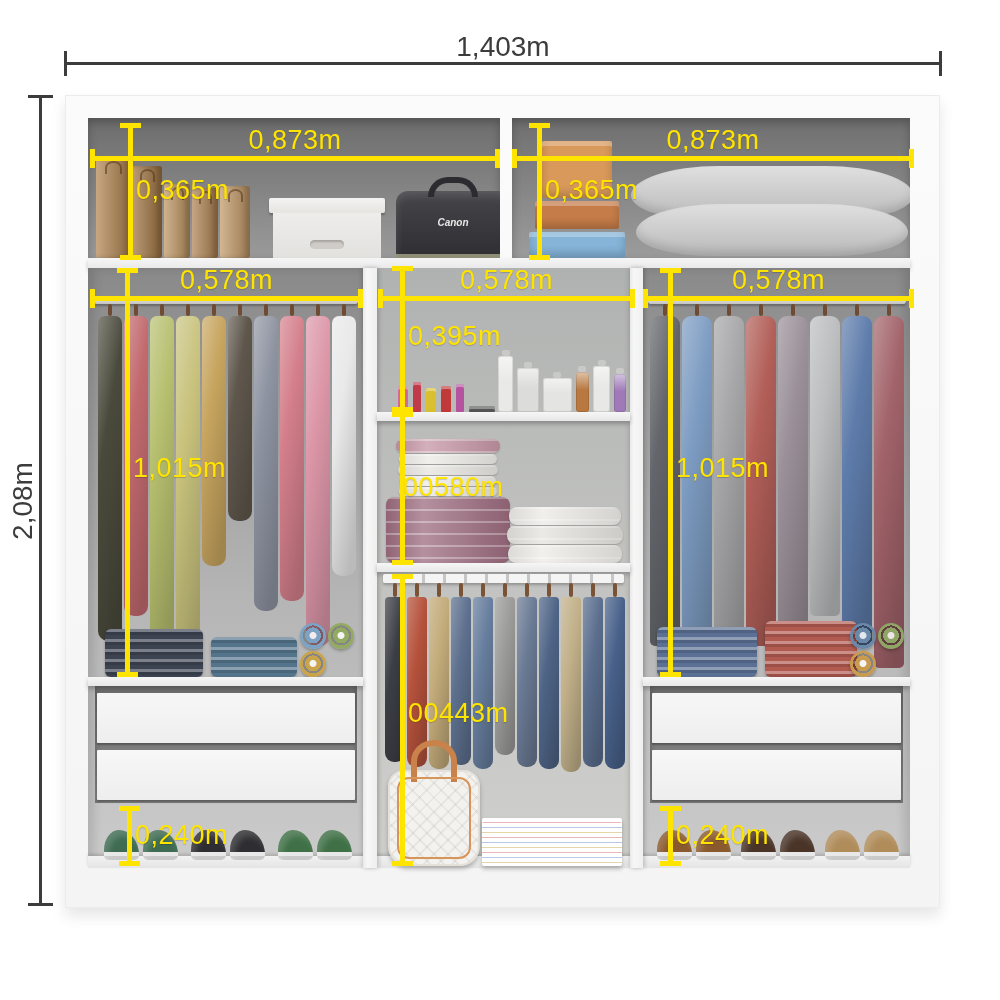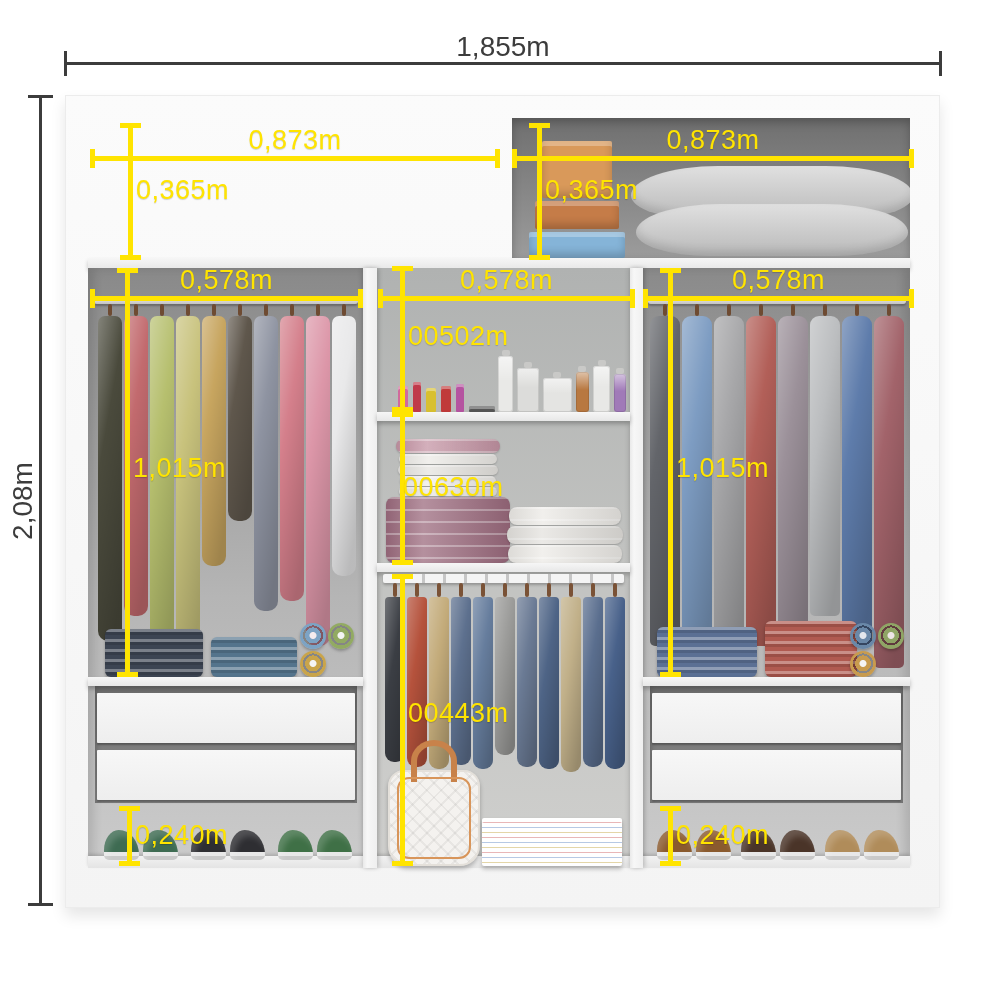--- a/index.html
+++ b/index.html
@@ -121,7 +121,7 @@
     <span class="line"></span>
     <span class="tick l"></span>
     <span class="tick r"></span>
-    <span class="lbl">1,855m</span>
+    <span class="lbl">1,403m</span>
   </div>
   <div class="dimv dark" style="left:39px;top:95px;height:811px;">
     <span class="line"></span>

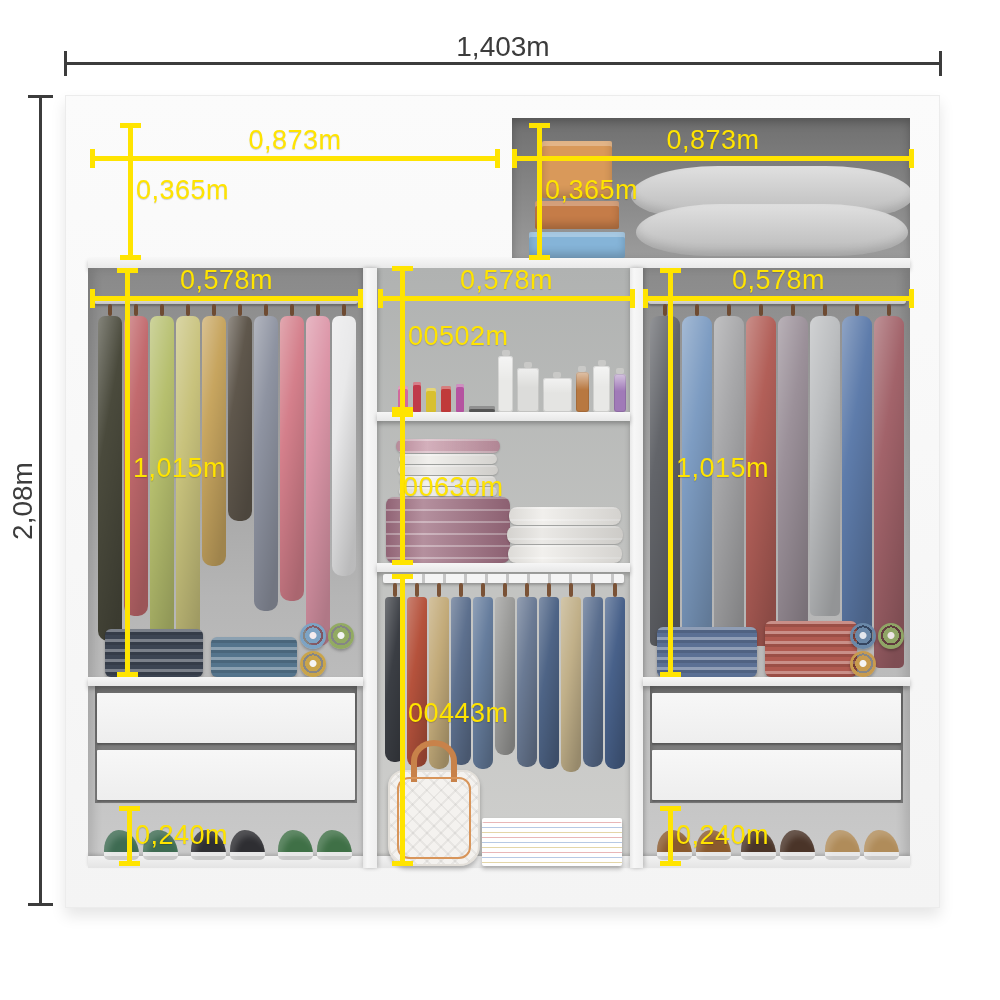--- a/index.html
+++ b/index.html
@@ -132,6 +132,23 @@
 
   <div class="wardrobe">
 
+    <div class="bay bay-topL">
+      <div class="fillrow floorrow" style="left:8px;bottom:0;width:160px;height:110px;gap:2px;">
+          <div class="it-bagitem" style="--c: #b58a58; width: 34px; height: 100px;"></div>
+          <div class="it-bagitem" style="--c: #a57c4c; width: 30px; height: 92px;"></div>
+          <div class="it-bagitem" style="--c: #c09a68; width: 26px; height: 74px;"></div>
+          <div class="it-bagitem" style="--c: #b2885a; width: 26px; height: 70px;"></div>
+          <div class="it-bagitem" style="--c: #c49d6e; width: 30px; height: 72px;"></div>
+        </div>
+      <div class="storage-box">
+        <div class="lid"></div>
+        <div class="bodybox"></div>
+        <div class="slot"></div>
+      </div>
+      <div class="camera-bag">
+        <span class="cblabel">Canon</span>
+      </div>
+    </div>
 
     <div class="bay bay-topR">
       <div class="fillrow" style="left:10px;bottom:0;width:110px;height:120px;flex-direction:column;align-items:center;justify-content:flex-end;">

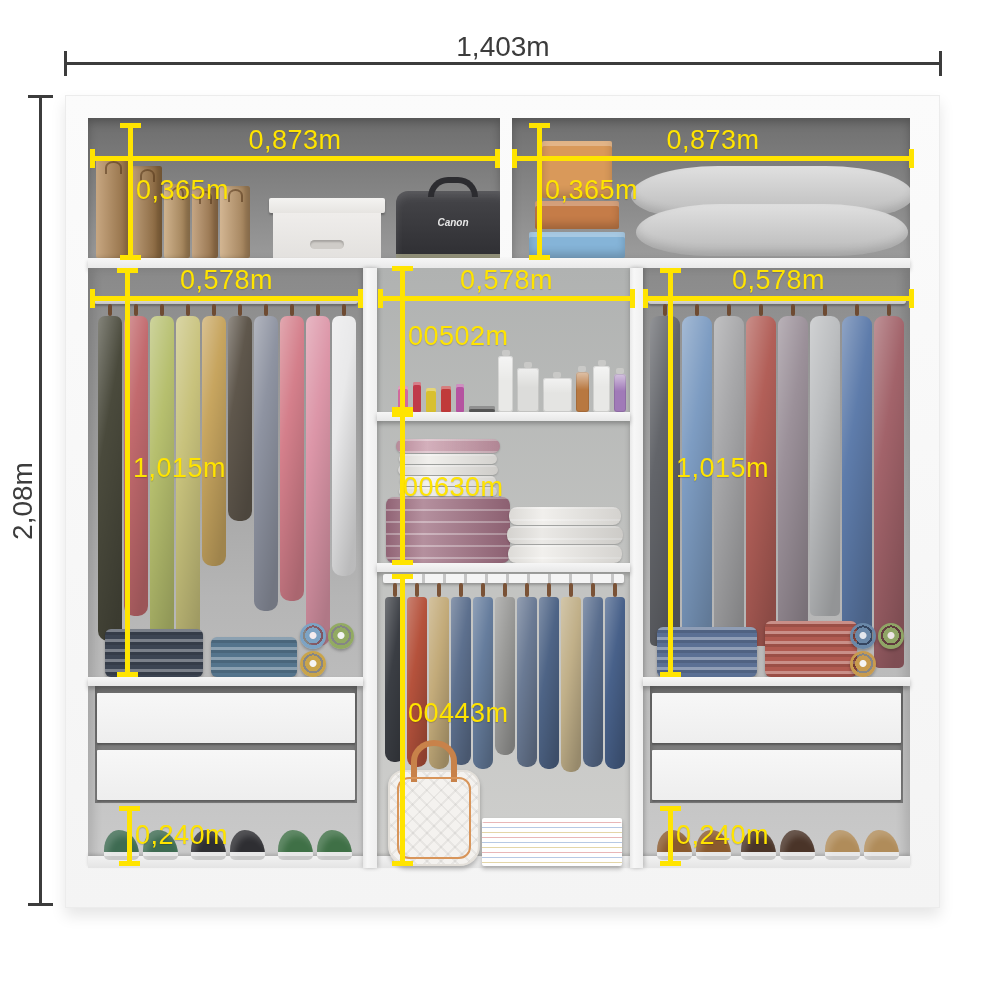--- a/index.html
+++ b/index.html
@@ -345,7 +345,7 @@
     <span class="line"></span>
       <span class="tick t"></span>
       <span class="tick b"></span>
-    <span class="lbl" style="left:8px;top:55px;">00502m</span>
+    <span class="lbl" style="left:8px;top:55px;">0,395m</span>
   </div>
   <div class="dimv yellow" style="left:400px;top:412px;height:153px;">
     <span class="line"></span>

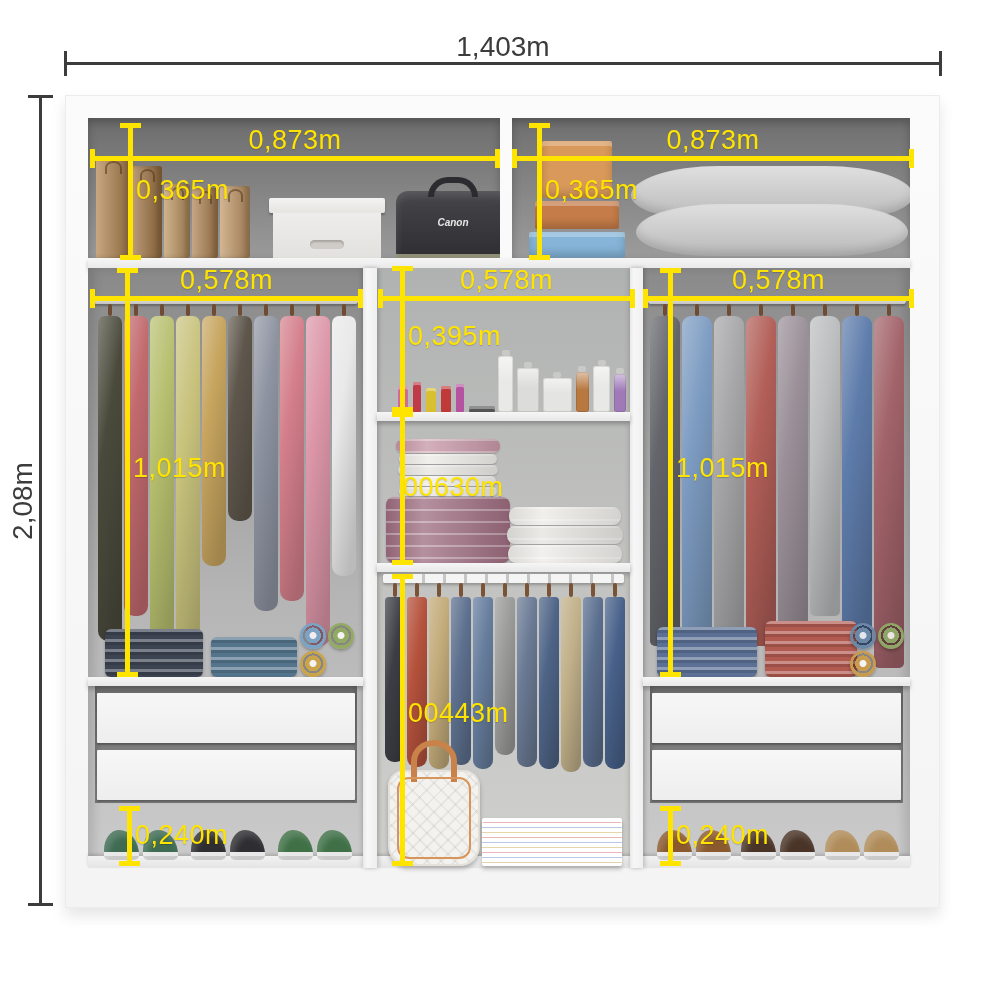--- a/index.html
+++ b/index.html
@@ -351,7 +351,7 @@
     <span class="line"></span>
       <span class="tick t"></span>
       <span class="tick b"></span>
-    <span class="lbl" style="left:3px;top:60px;">00630m</span>
+    <span class="lbl" style="left:3px;top:60px;">00580m</span>
   </div>
   <div class="dimv yellow" style="left:400px;top:574px;height:292px;">
     <span class="line"></span>

